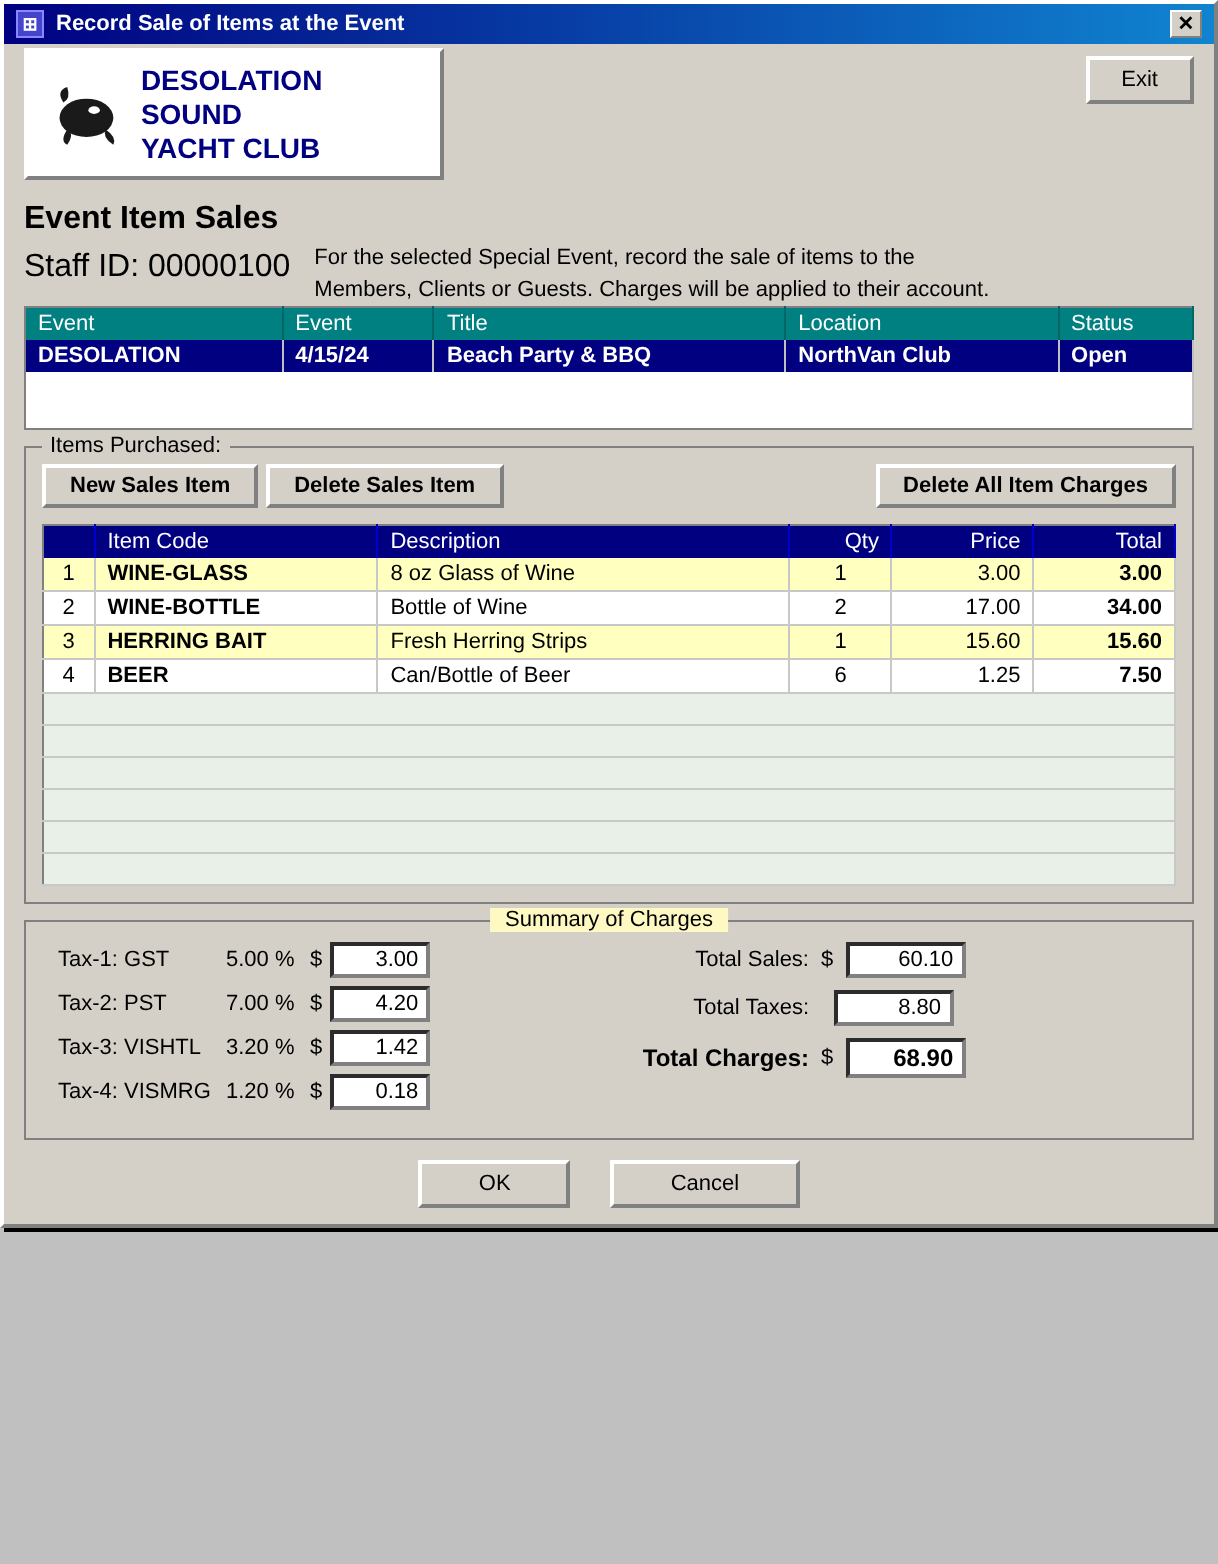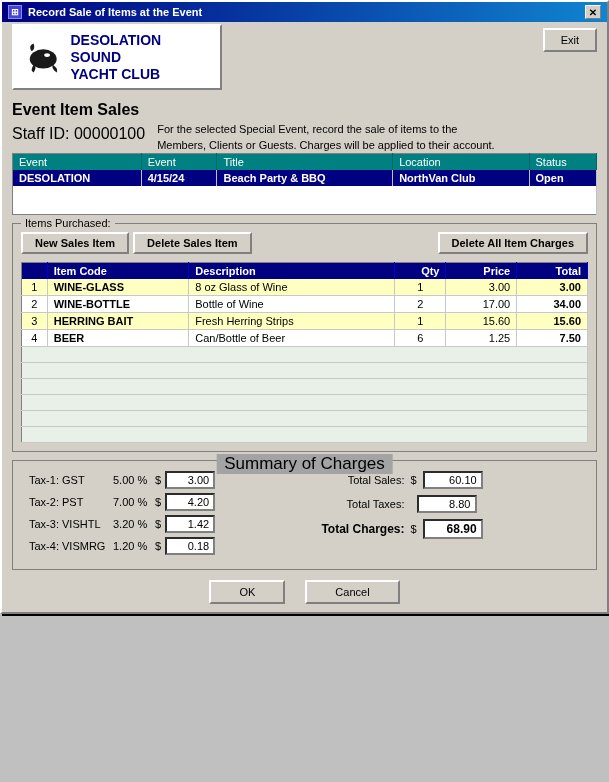--- a/index.html
+++ b/index.html
@@ -219,7 +219,7 @@
       padding: 2px 6px;
       text-align: left;
       font-size: 11px;
-      font-weight: bold;
+      font-weight: normal;
       border-right: 1px solid #0000cc;
     }
     .items-table th.right { text-align: right; }

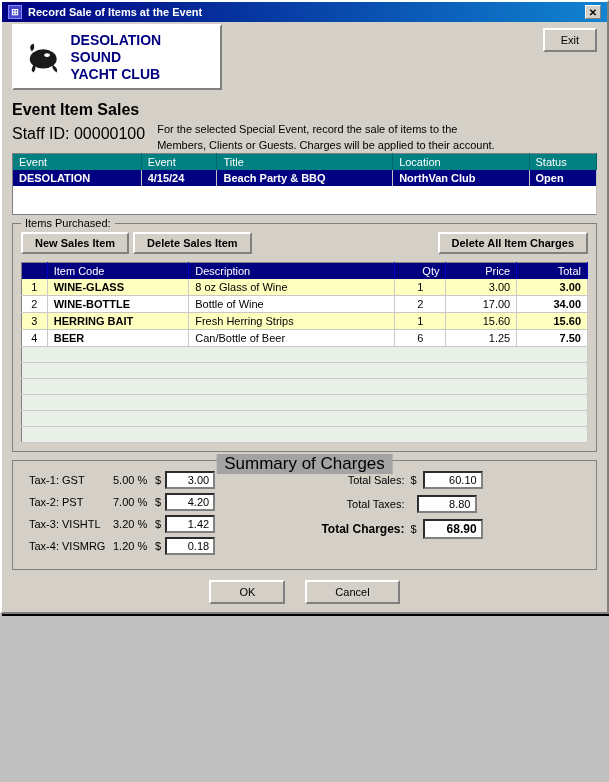--- a/index.html
+++ b/index.html
@@ -250,9 +250,9 @@
       top: -7px;
       left: 50%;
       transform: translateX(-50%);
-      background: #a3a3a3;
+      background: #fef9c3;
       padding: 0 8px;
-      font-size: 17px;
+      font-size: 11px;
     }
     .summary-inner {
       display: flex;

